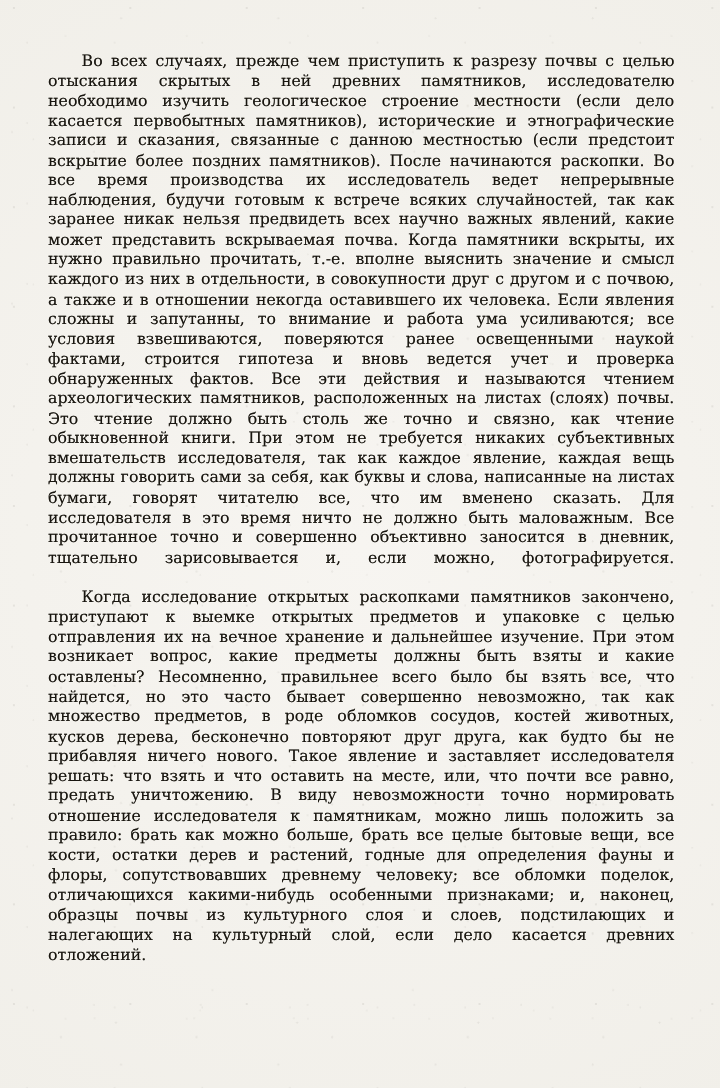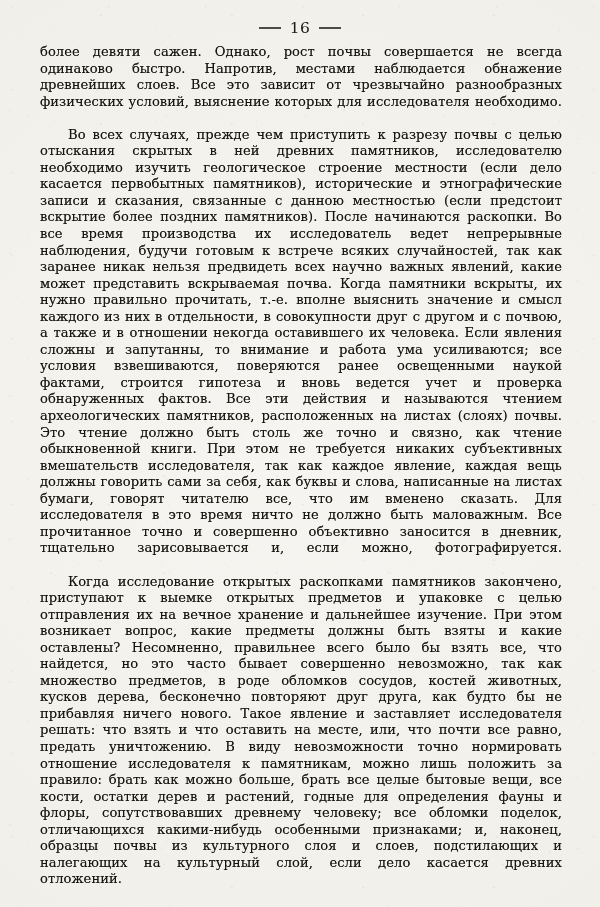--- a/index.html
+++ b/index.html
@@ -104,9 +104,6 @@
 
 <div class="page">
 
-  <div class="folio">
-    <span class="rule left"></span><span class="num">16</span><span class="rule right"></span>
-  </div>
 
   <div class="textblock">
     <p class="para flush">более девяти сажен. Однако, рост почвы совершается не всегда одинаково быстро. Напротив, местами наблюдается обнажение древнейших слоев. Все это зависит от чрезвычайно разнообразных физических условий, выяснение которых для исследователя необходимо.</p>

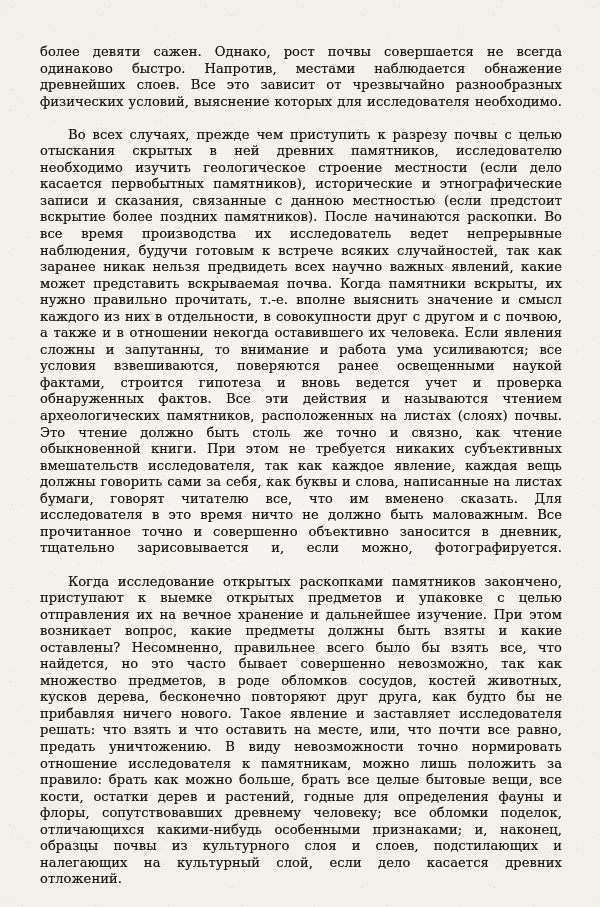--- a/index.html
+++ b/index.html
@@ -106,7 +106,6 @@
 
 
   <div class="textblock">
-    <p class="para flush">более девяти сажен. Однако, рост почвы совершается не всегда одинаково быстро. Напротив, местами наблюдается обнажение древнейших слоев. Все это зависит от чрезвычайно разнообразных физических условий, выяснение которых для исследователя необходимо.</p>
     <p class="para">Во всех случаях, прежде чем приступить к разрезу почвы с целью отыскания скрытых в ней древних памятников, исследователю необходимо изучить геологическое строение местности (если дело касается первобытных памятников), исторические и этнографические записи и сказания, связанные с данною местностью (если предстоит вскрытие более поздних памятников). После начинаются раскопки. Во все время производства их исследователь ведет непрерывные наблюдения, будучи готовым к встрече всяких случайностей, так как заранее никак нельзя предвидеть всех научно важных явлений, какие может представить вскрываемая почва. Когда памятники вскрыты, их нужно правильно прочитать, т.-е. вполне выяснить значение и смысл каждого из них в отдельности, в совокупности друг с другом и с почвою, а также и в отношении некогда оставившего их человека. Если явления сложны и запутанны, то внимание и работа ума усиливаются; все условия взвешиваются, поверяются ранее освещенными наукой фактами, строится гипотеза и вновь ведется учет и проверка обнаруженных фактов. Все эти действия и называются чтением археологических памятников, расположенных на листах (слоях) почвы. Это чтение должно быть столь же точно и связно, как чтение обыкновенной книги. При этом не требуется никаких субъективных вмешательств исследователя, так как каждое явление, каждая вещь должны говорить сами за себя, как буквы и слова, написанные на листах бумаги, говорят читателю все, что им вменено сказать. Для исследователя в это время ничто не должно быть маловажным. Все прочитанное точно и совершенно объективно заносится в дневник, тщательно зарисовывается и, если можно, фотографируется.</p>
     <p class="para">Когда исследование открытых раскопками памятников закончено, приступают к выемке открытых предметов и упаковке с целью отправления их на вечное хранение и дальнейшее изучение. При этом возникает вопрос, какие предметы должны быть взяты и какие оставлены? Несомненно, правильнее всего было бы взять все, что найдется, но это часто бывает совершенно невозможно, так как множество предметов, в роде обломков сосудов, костей животных, кусков дерева, бесконечно повторяют друг друга, как будто бы не прибавляя ничего нового. Такое явление и заставляет исследователя решать: что взять и что оставить на месте, или, что почти все равно, предать уничтожению. В виду невозможности точно нормировать отношение исследователя к памятникам, можно лишь положить за правило: брать как можно больше, брать все целые бытовые вещи, все кости, остатки дерев и растений, годные для определения фауны и флоры, сопутствовавших древнему человеку; все обломки поделок, отличающихся какими-нибудь особенными признаками; и, наконец, образцы почвы из культурного слоя и слоев, подстилающих и налегающих на культурный слой, если дело касается древних отложений.</p>
 

